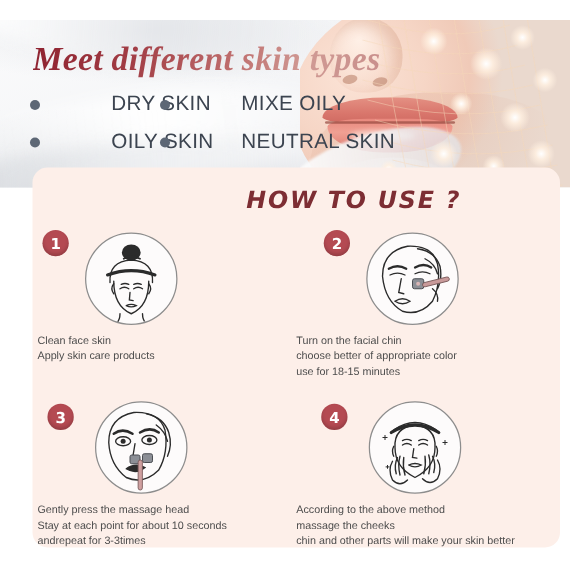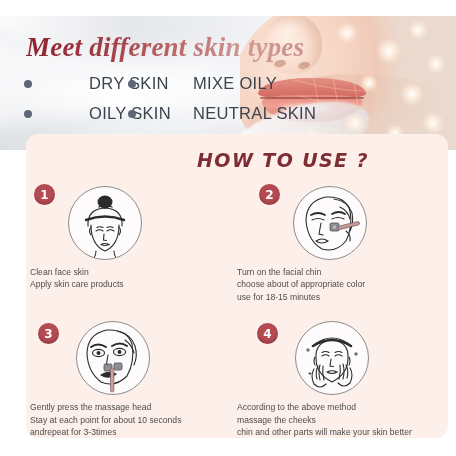--- a/index.html
+++ b/index.html
@@ -239,7 +239,7 @@
         </div>
         <div class="cap">
           <div>Turn on the facial chin</div>
-          <div>choose about of appropriate color</div>
+          <div>choose better of appropriate color</div>
           <div>use for 18-15 minutes</div>
         </div>
       </div>

